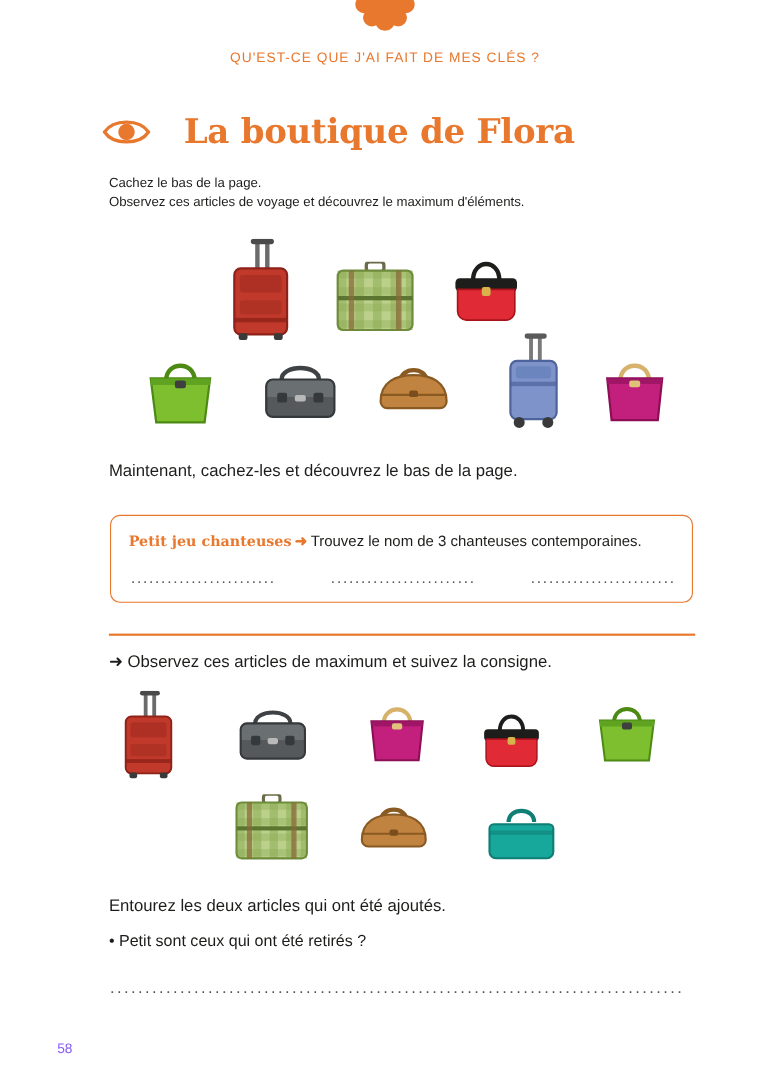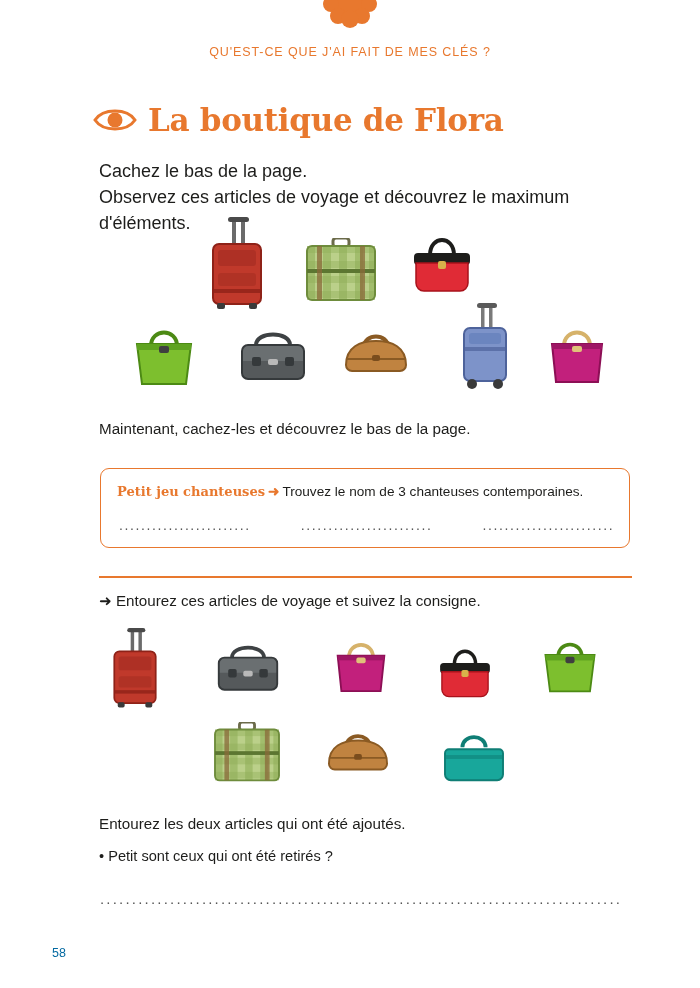--- a/index.html
+++ b/index.html
@@ -53,7 +53,7 @@
     left: 93px;
     display: flex;
     align-items: center;
-    gap: 11px;
+    gap: 30px;
   }
   .eye-icon {
     width: 44px;

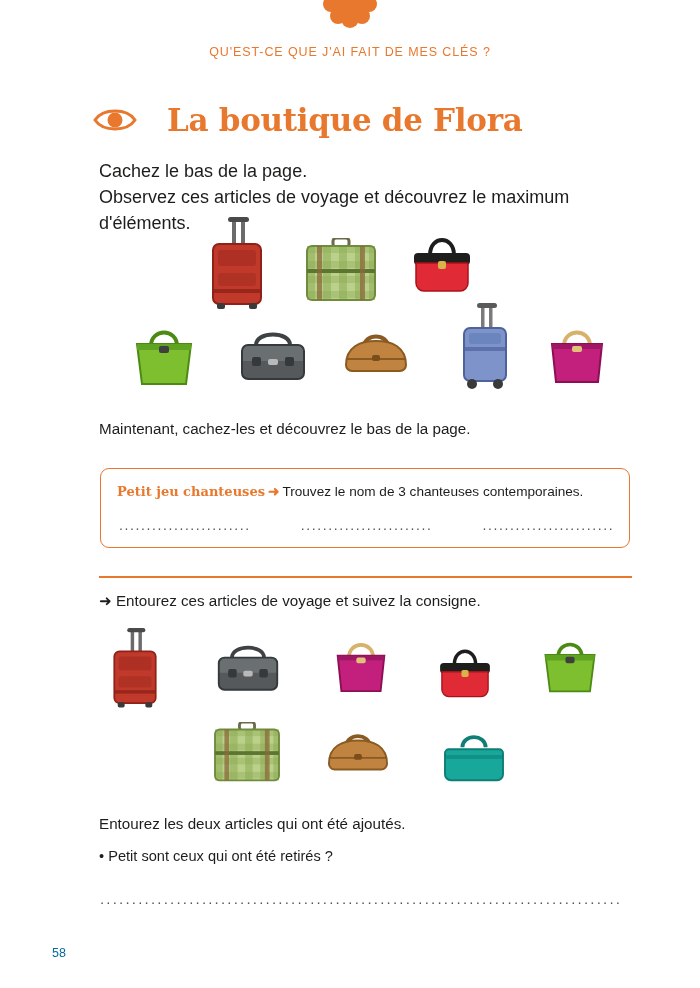--- a/index.html
+++ b/index.html
@@ -75,7 +75,7 @@
     top: 148px;
     left: 99px;
     width: 520px;
-    font-size: 18px;
+    font-size: 12px;
     line-height: 1.45;
     color: #1d1d1b;
   }

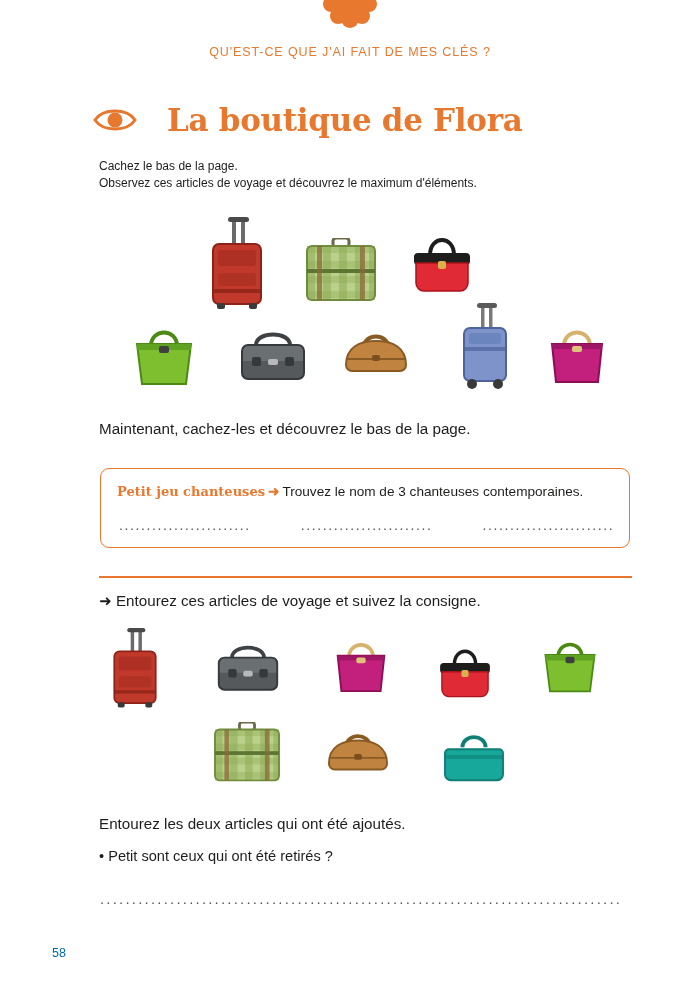--- a/index.html
+++ b/index.html
@@ -344,7 +344,7 @@
 
   <div class="separator"></div>
 
-  <div class="second-instruction">➜ Entourez ces articles de voyage et suivez la consigne.</div>
+  <div class="second-instruction">➜ Observez ces articles de maximum et suivez la consigne.</div>
 
   <div class="bag" style="left:105px; top:618px;">
     <svg width="60" height="82" viewBox="0 0 64 95">

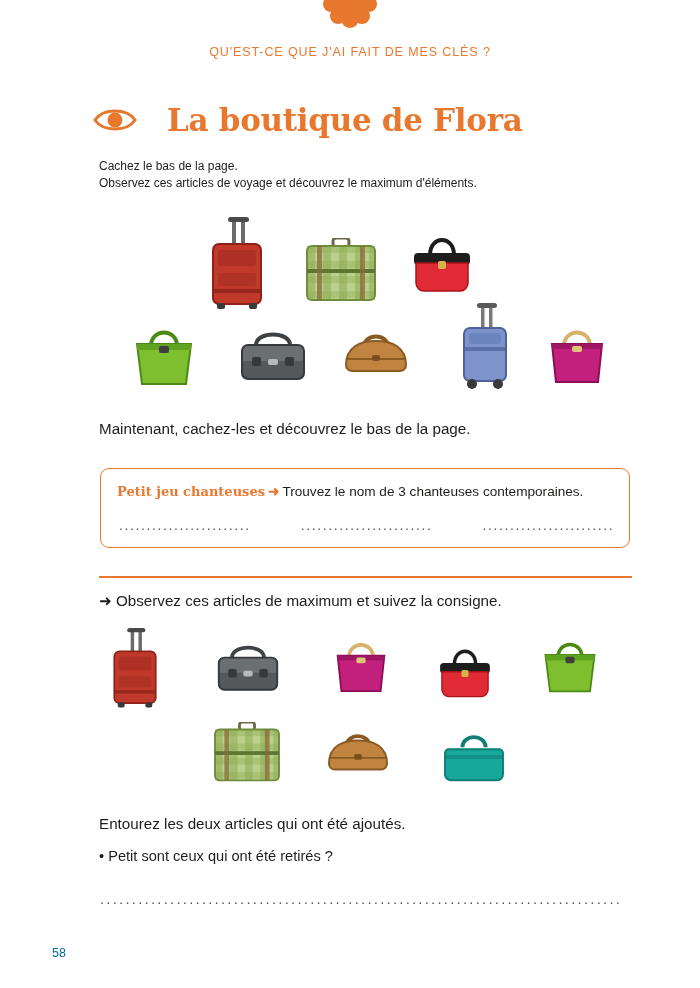--- a/index.html
+++ b/index.html
@@ -180,7 +180,7 @@
     left: 52px;
     top: 936px;
     font-size: 12.5px;
-    color: #0369a1;
+    color: #8b5cf6;
   }
 
   

